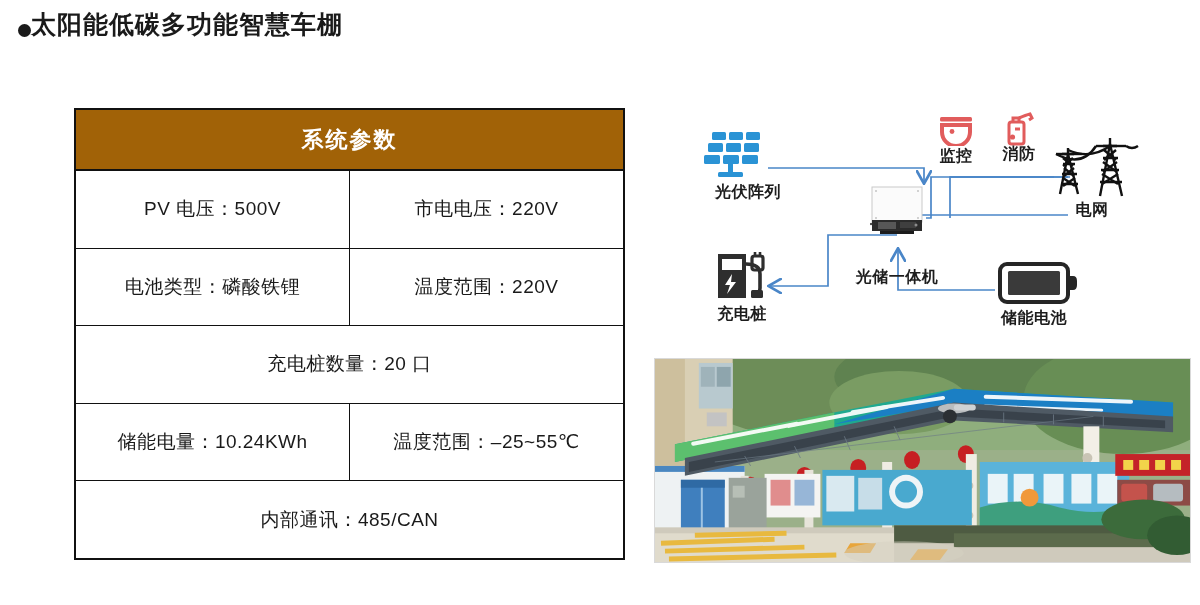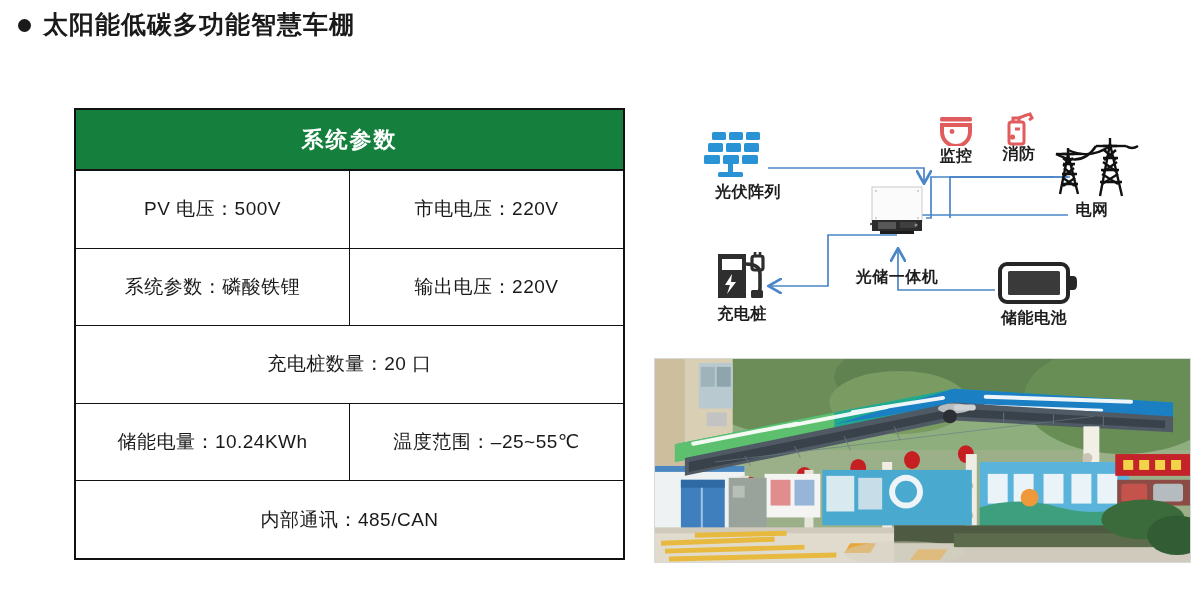--- a/index.html
+++ b/index.html
@@ -14,7 +14,7 @@
   
   .title-row{
     position:absolute;left:18px;top:12px;
-    display:flex;align-items:center;gap:12px;
+    display:flex;align-items:flex-end;gap:0;
   }
   .bullet{
     width:13px;height:13px;border-radius:50%;

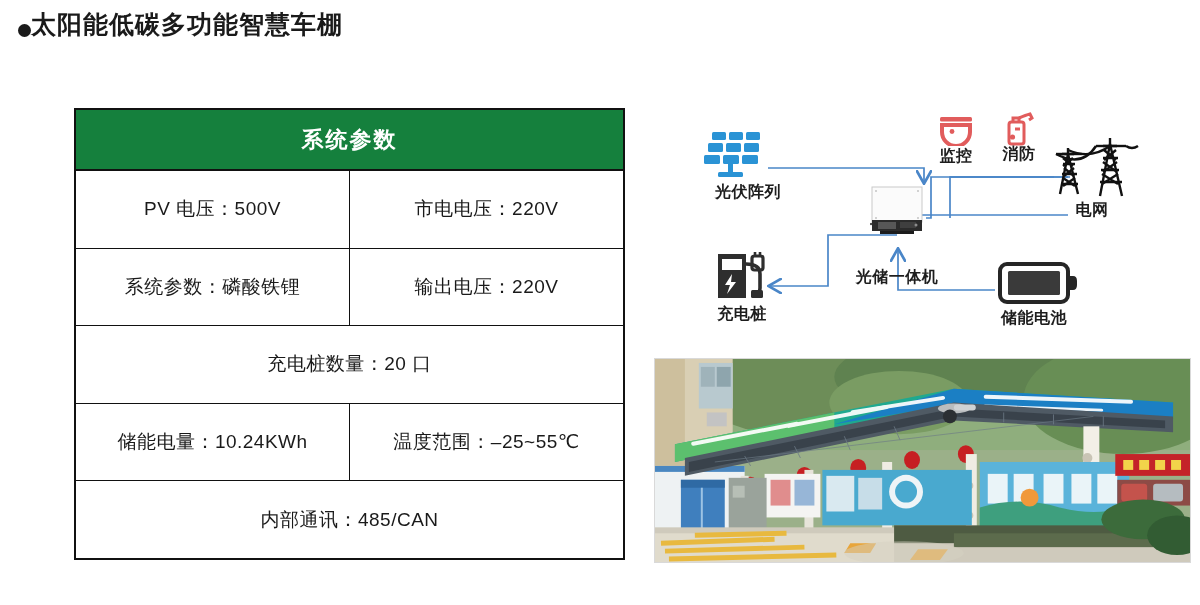--- a/index.html
+++ b/index.html
@@ -36,7 +36,7 @@
   }
   .spec-head{
     height:61px;flex:none;
-    background:#15803d;
+    background:#a16207;
     color:#ffffff;
     display:flex;align-items:center;justify-content:center;
     font-size:22px;font-weight:700;letter-spacing:2px;

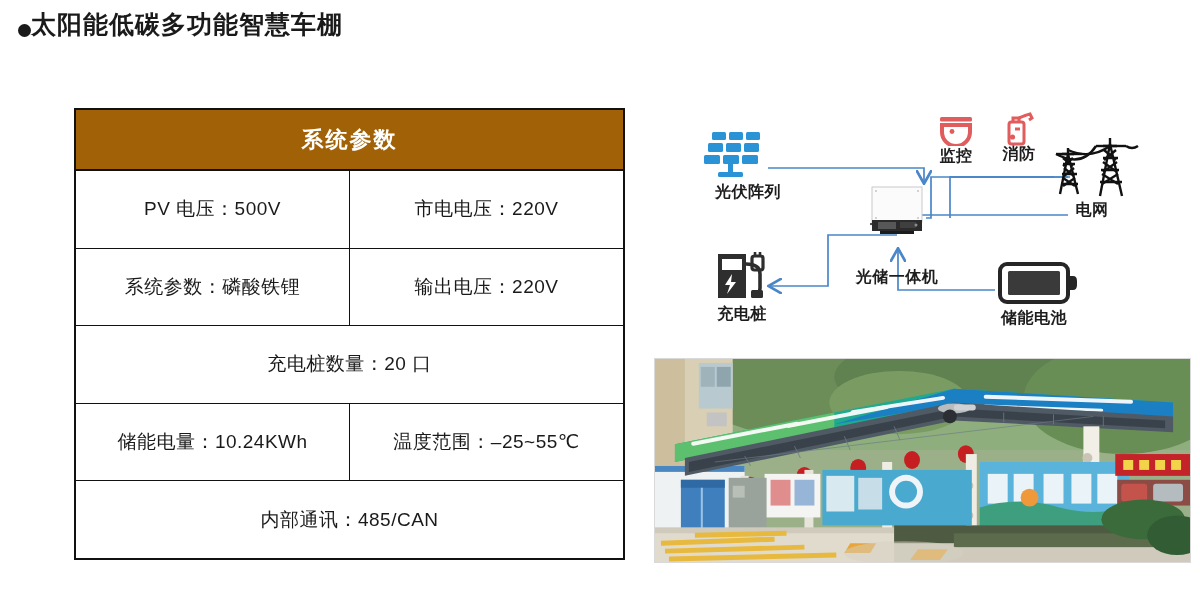--- a/index.html
+++ b/index.html
@@ -98,7 +98,7 @@
     <div class="spec-cell">市电电压：220V</div>
   </div>
   <div class="spec-row">
-    <div class="spec-cell divider">系统参数：磷酸铁锂</div>
+    <div class="spec-cell divider">电池类型：磷酸铁锂</div>
     <div class="spec-cell">输出电压：220V</div>
   </div>
   <div class="spec-row">

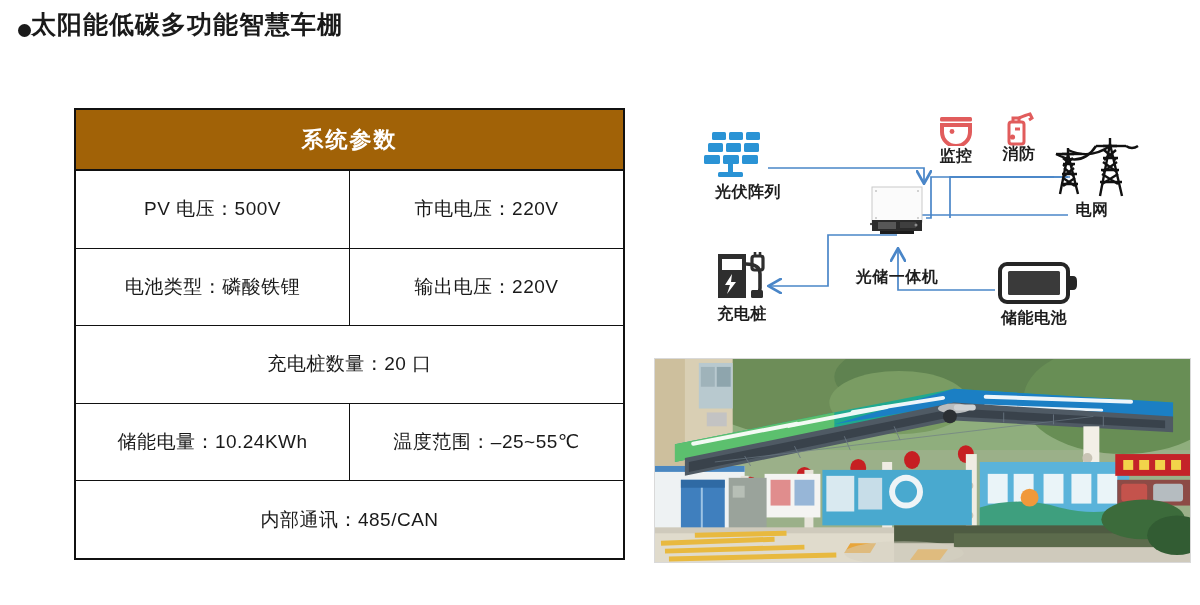--- a/index.html
+++ b/index.html
@@ -99,7 +99,7 @@
   </div>
   <div class="spec-row">
     <div class="spec-cell divider">电池类型：磷酸铁锂</div>
-    <div class="spec-cell">输出电压：220V</div>
+    <div class="spec-cell">温度范围：220V</div>
   </div>
   <div class="spec-row">
     <div class="spec-cell">充电桩数量：20 口</div>

